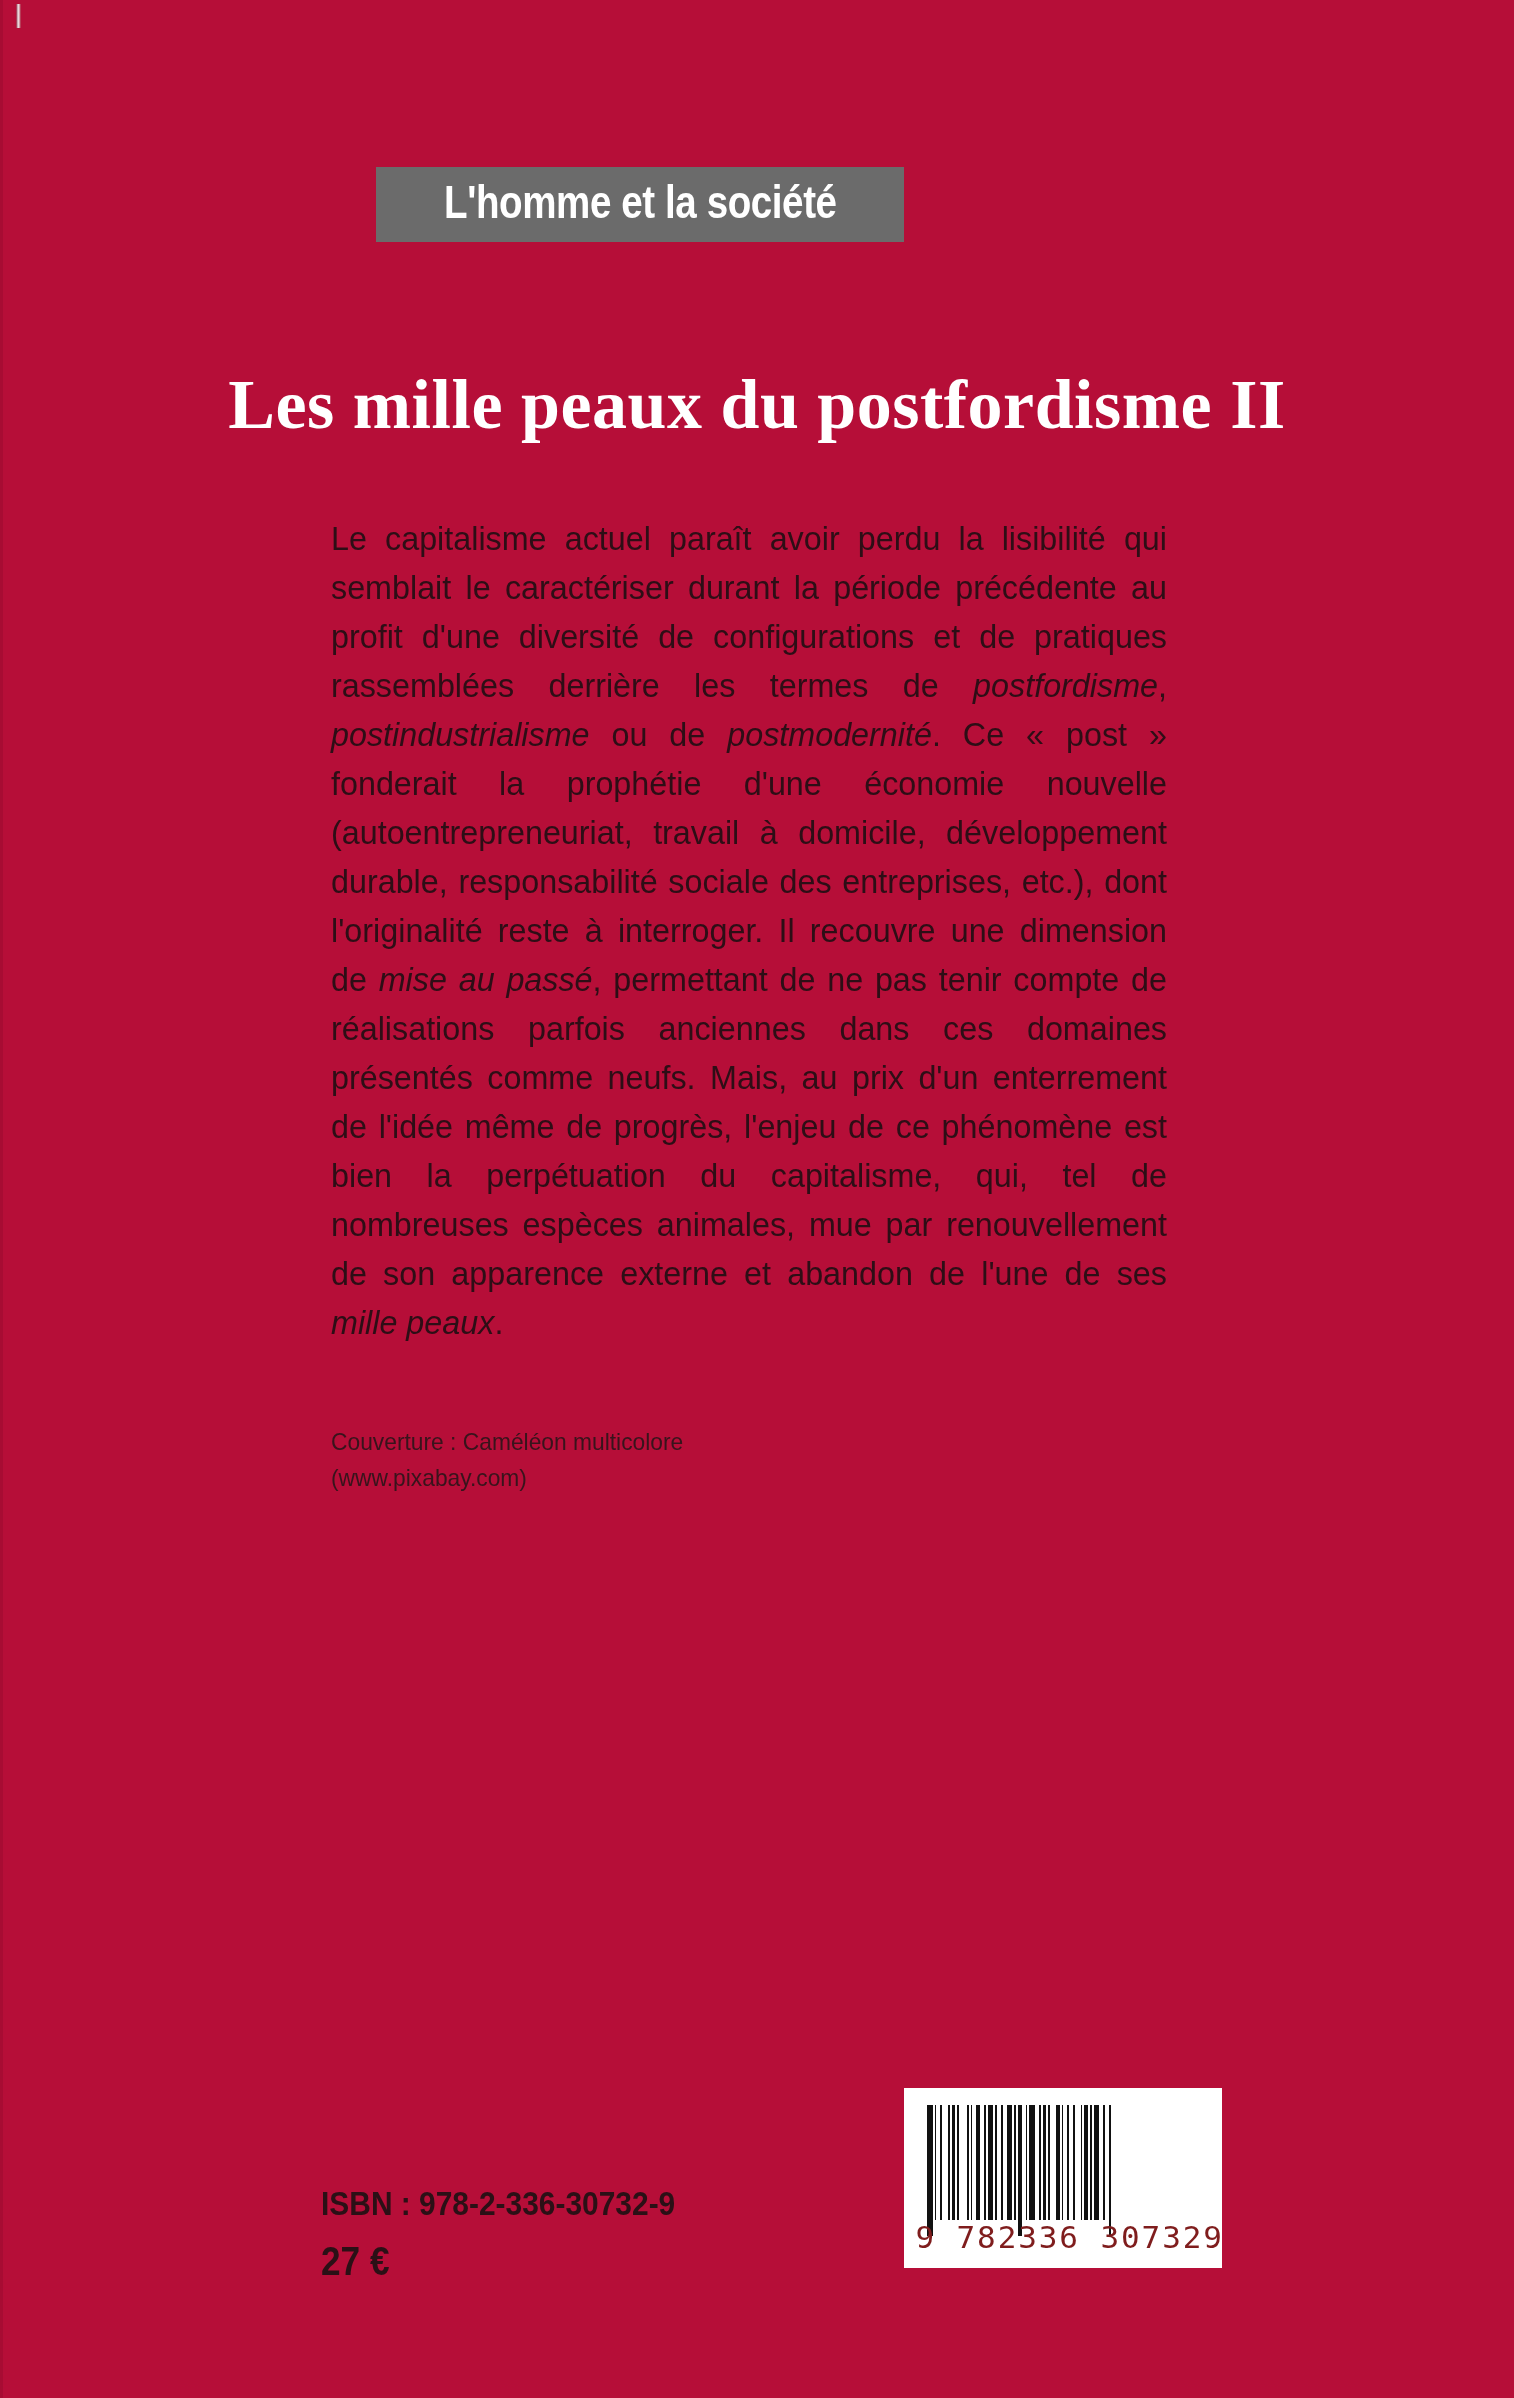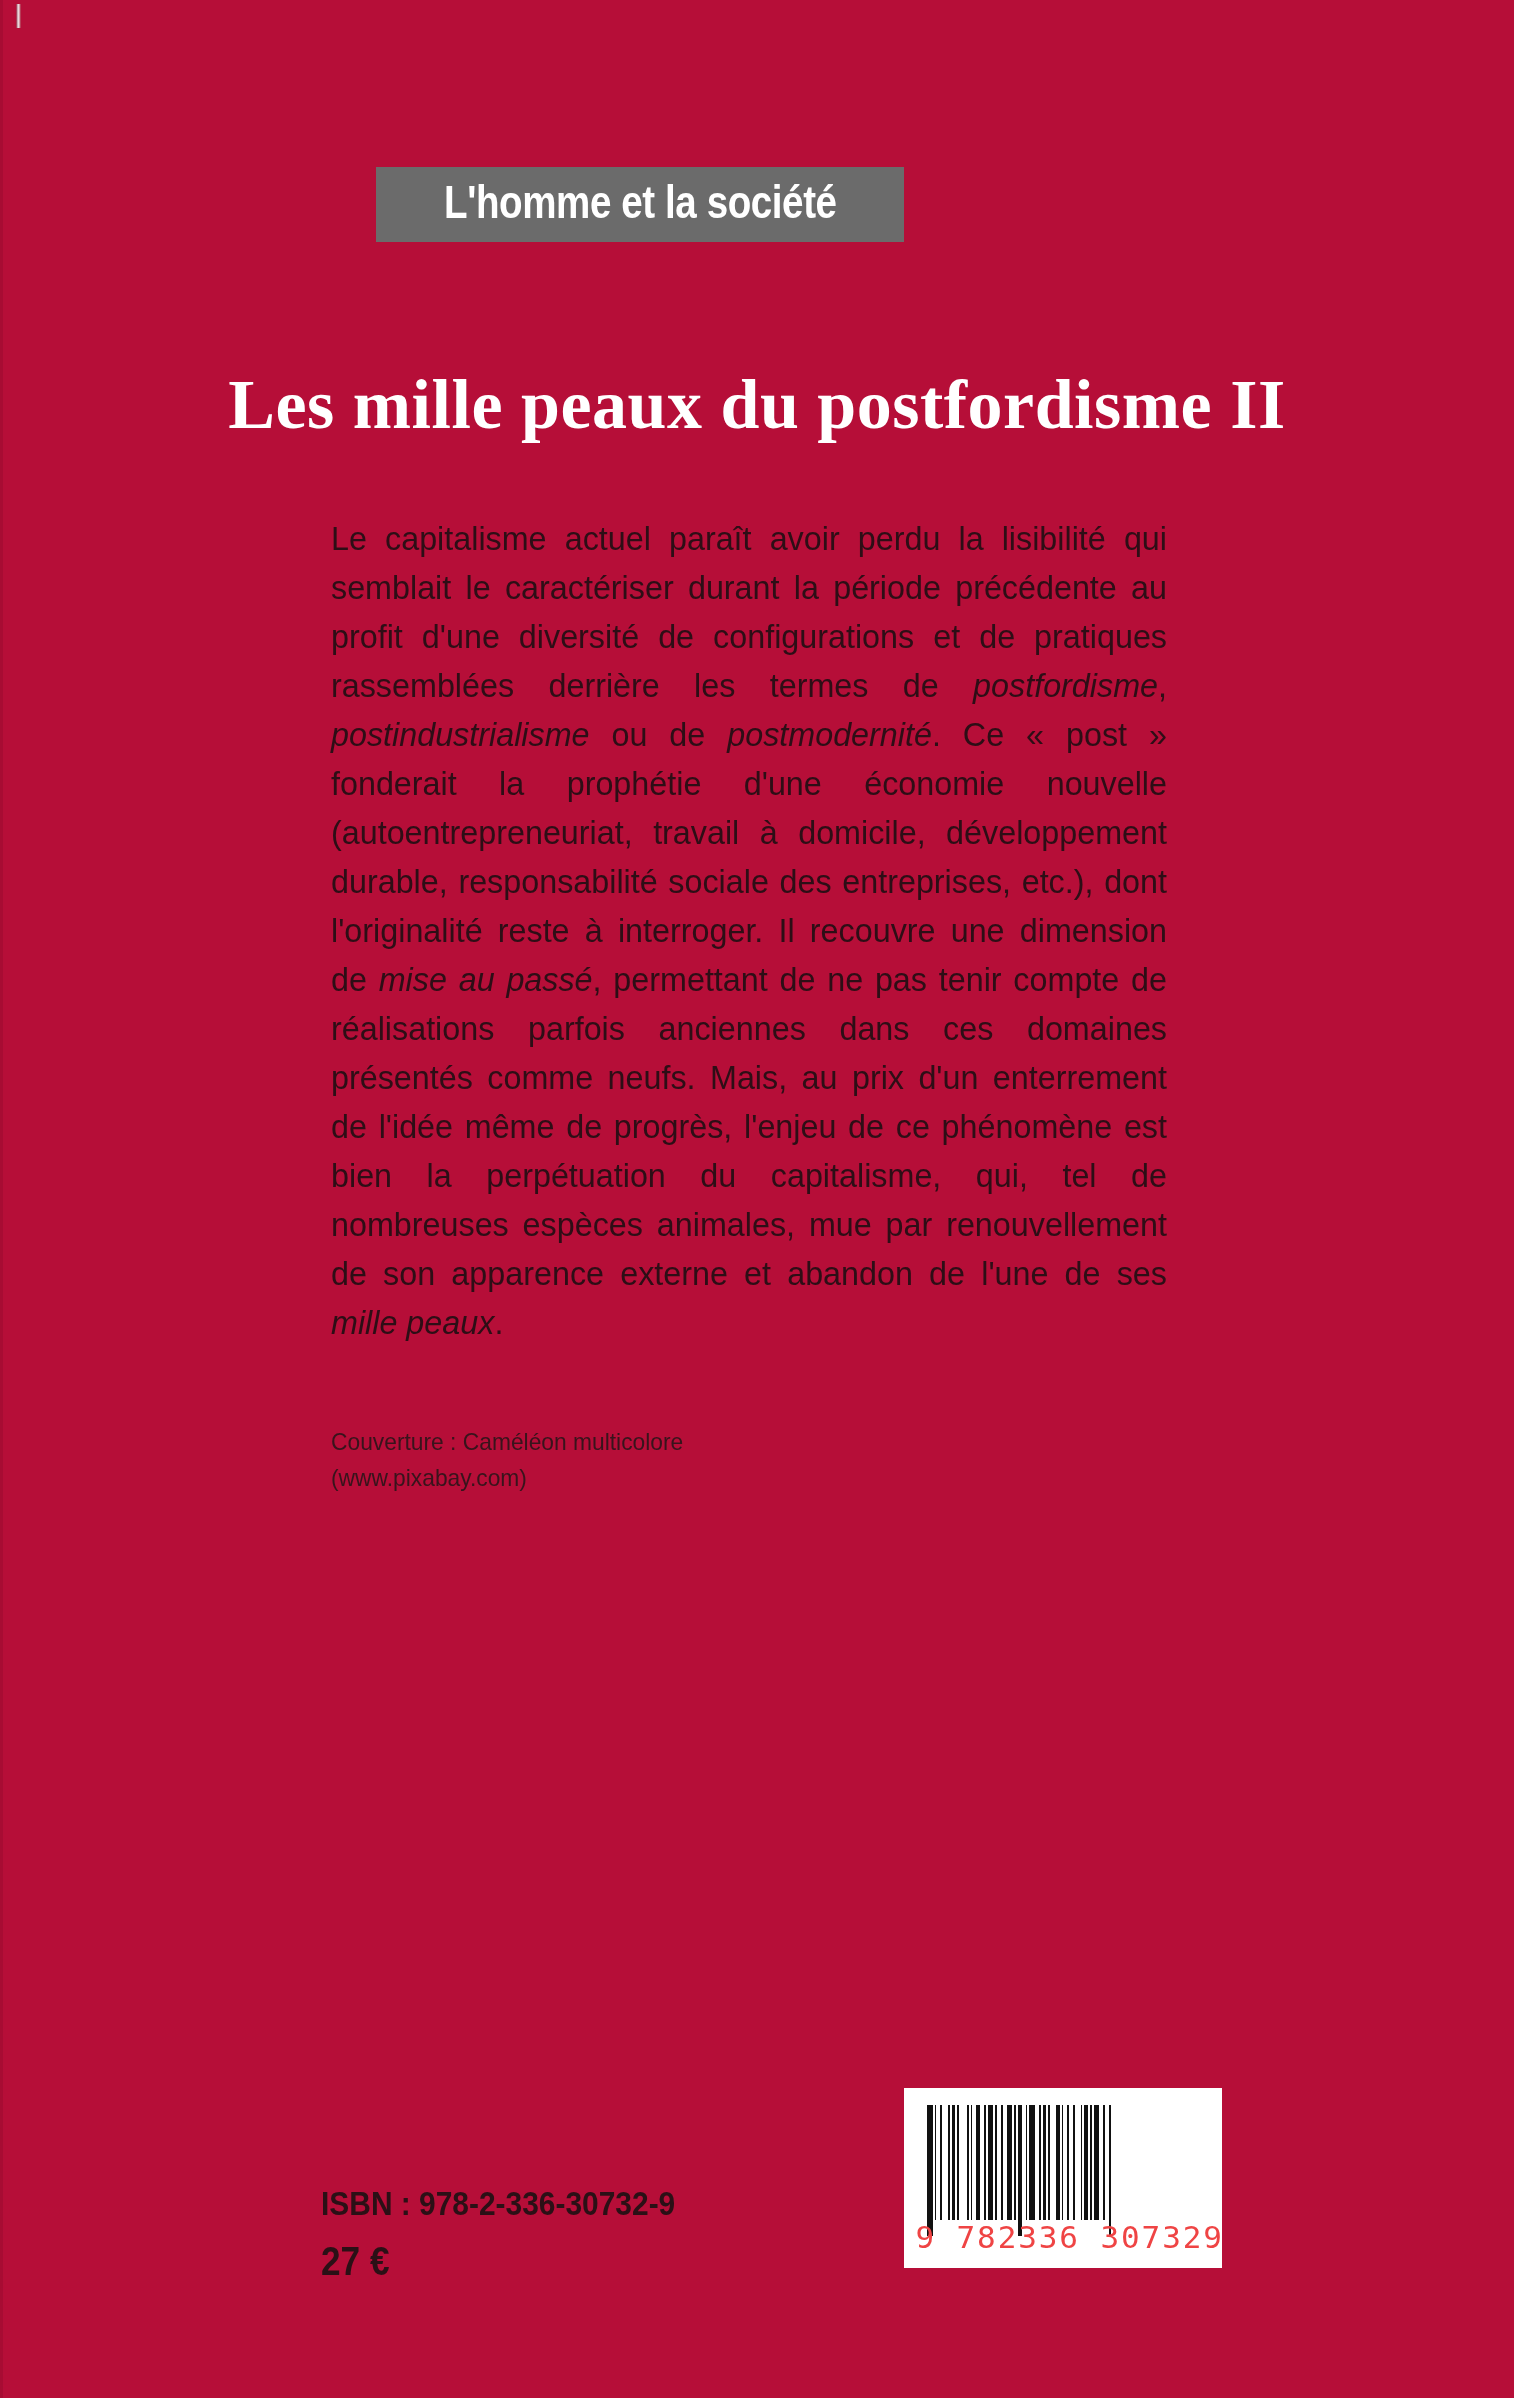--- a/index.html
+++ b/index.html
@@ -170,7 +170,7 @@
     top: 131px;
     width: 295px;
     text-align: center;
-    color: #ef4444;
+    color: #7f1d1d;
     font-family: "DejaVu Sans Mono", "Liberation Mono", monospace;
     font-size: 31px;
     letter-spacing: 1.9px;

